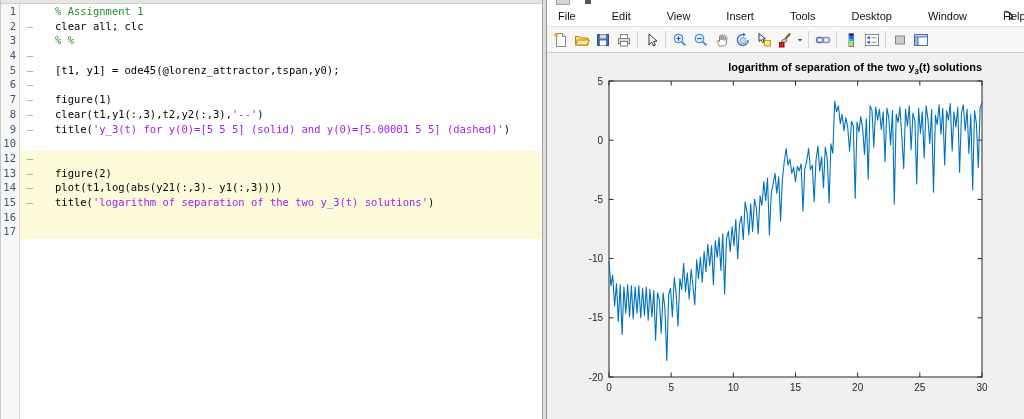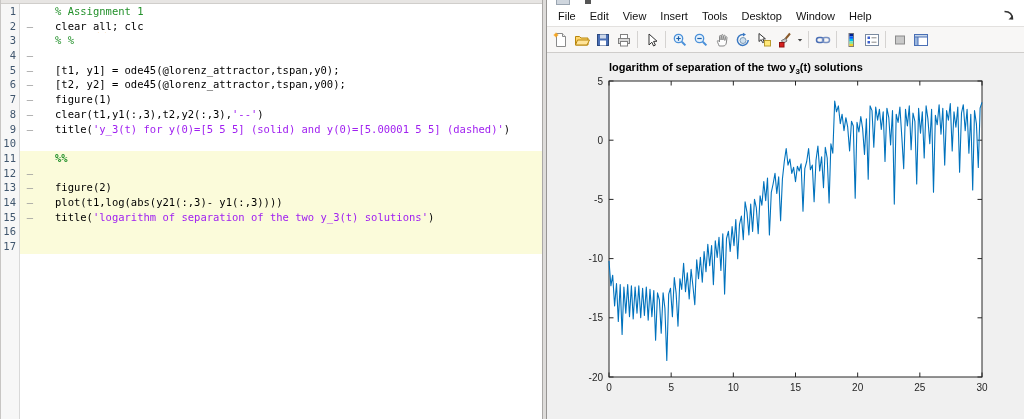--- a/index.html
+++ b/index.html
@@ -35,7 +35,7 @@
   #fig-titlebar .frag1{position:absolute;left:9px;top:0;width:12px;height:4px;background:#cfd6de;border:1px solid #9aa5b1;border-top:none;}
   #fig-titlebar .frag2{position:absolute;left:38px;top:0;width:6px;height:4px;background:#555;}
   #fig-menubar{height:20px;background:#ffffff;display:flex;align-items:center;
-               padding-left:4px;font-size:11px;color:#111;flex:none;position:relative;}
+               padding-left:4px;font-size:11px;color:#111;flex:none;position:relative;gap:22px;}
   .menu-item{padding:2px 7px;cursor:default;}
   #dock-arrow{position:absolute;right:8px;top:3px;width:14px;height:14px;}
   #fig-toolbar{height:25px;background:#f8f7f6;border-top:1px solid #e3e1df;border-bottom:1px solid #cfcdcb;

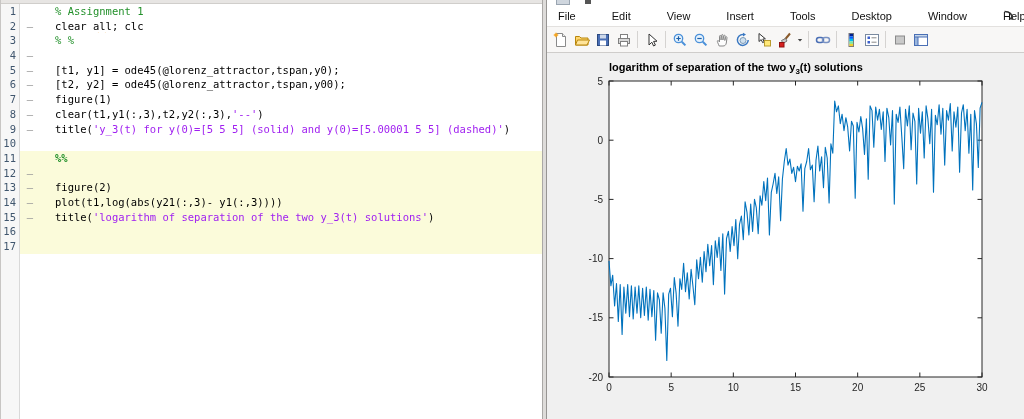--- a/index.html
+++ b/index.html
@@ -44,7 +44,7 @@
   .tbtn.narrow{width:10px;}
   .tsep{width:1px;height:17px;background:#d5d3d1;margin:0 3px;flex:none;}
   #fig-canvas{position:relative;flex:1;background:#f0f0f0;}
-  #chart-title{position:absolute;top:8px;left:62px;width:373px;text-align:left;
+  #chart-title{position:absolute;top:8px;left:62px;width:373px;text-align:right;
                font-size:11px;font-weight:bold;color:#000;}
   #chart-title sub{font-size:8px;}
   #chart-svg{position:absolute;left:0;top:0;}

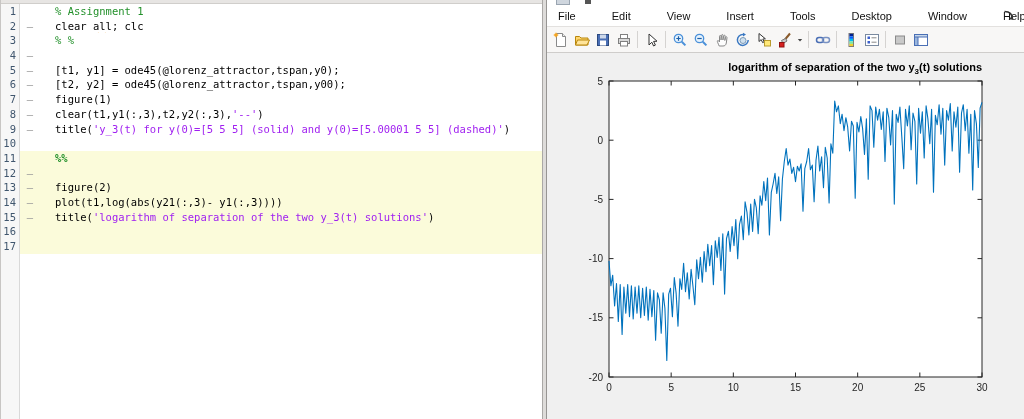--- a/index.html
+++ b/index.html
@@ -63,7 +63,7 @@
         <div class="crow"><span class="num">3</span><span class="body"><span class="alley"></span><span class="code"><span class="seg-comment">% %</span></span></span></div>
         <div class="crow"><span class="num">4</span><span class="body"><span class="alley">–</span></span></div>
         <div class="crow"><span class="num">5</span><span class="body"><span class="alley">–</span><span class="code"><span class="seg-code">[t1, y1] = ode45(@lorenz_attractor,tspan,y0);</span></span></span></div>
-        <div class="crow"><span class="num">6</span><span class="body"><span class="alley">–</span><span class="code"><span class="seg-code">[t2, y2] = ode45(@lorenz_attractor,tspan,y00);</span></span></span></div>
+        <div class="crow"><span class="num">6</span><span class="body"><span class="alley">–</span></span></div>
         <div class="crow"><span class="num">7</span><span class="body"><span class="alley">–</span><span class="code"><span class="seg-code">figure(1)</span></span></span></div>
         <div class="crow"><span class="num">8</span><span class="body"><span class="alley">–</span><span class="code"><span class="seg-code">clear(t1,y1(:,3),t2,y2(:,3),</span><span class="seg-string">'--'</span><span class="seg-code">)</span></span></span></div>
         <div class="crow"><span class="num">9</span><span class="body"><span class="alley">–</span><span class="code"><span class="seg-code">title(</span><span class="seg-string">'y_3(t) for y(0)=[5 5 5] (solid) and y(0)=[5.00001 5 5] (dashed)'</span><span class="seg-code">)</span></span></span></div>

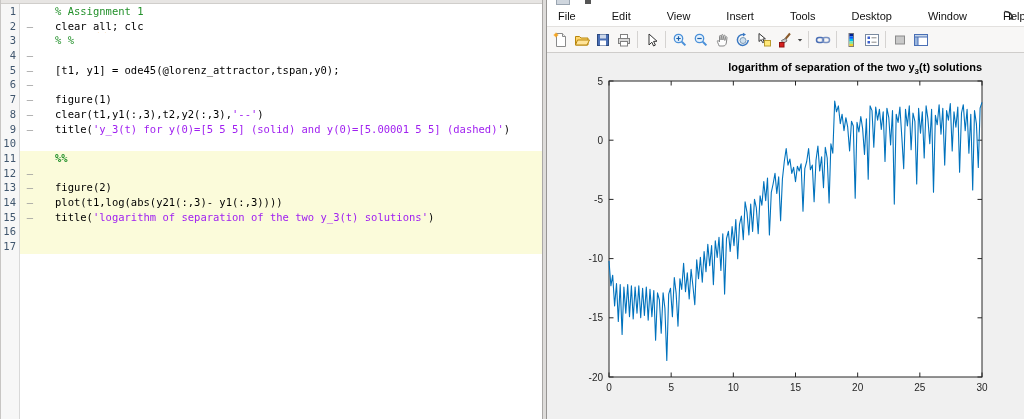--- a/index.html
+++ b/index.html
@@ -68,7 +68,6 @@
         <div class="crow"><span class="num">8</span><span class="body"><span class="alley">–</span><span class="code"><span class="seg-code">clear(t1,y1(:,3),t2,y2(:,3),</span><span class="seg-string">'--'</span><span class="seg-code">)</span></span></span></div>
         <div class="crow"><span class="num">9</span><span class="body"><span class="alley">–</span><span class="code"><span class="seg-code">title(</span><span class="seg-string">'y_3(t) for y(0)=[5 5 5] (solid) and y(0)=[5.00001 5 5] (dashed)'</span><span class="seg-code">)</span></span></span></div>
         <div class="crow"><span class="num">10</span><span class="body"><span class="alley"></span><span class="code"></span></span></div>
-        <div class="crow cell"><span class="num">11</span><span class="body"><span class="alley"></span><span class="code"><span class="seg-comment-bold">%%</span></span></span></div>
         <div class="crow cell"><span class="num">12</span><span class="body"><span class="alley">–</span></span></div>
         <div class="crow cell"><span class="num">13</span><span class="body"><span class="alley">–</span><span class="code"><span class="seg-code">figure(2)</span></span></span></div>
         <div class="crow cell"><span class="num">14</span><span class="body"><span class="alley">–</span><span class="code"><span class="seg-code">plot(t1,log(abs(y21(:,3)- y1(:,3))))</span></span></span></div>

